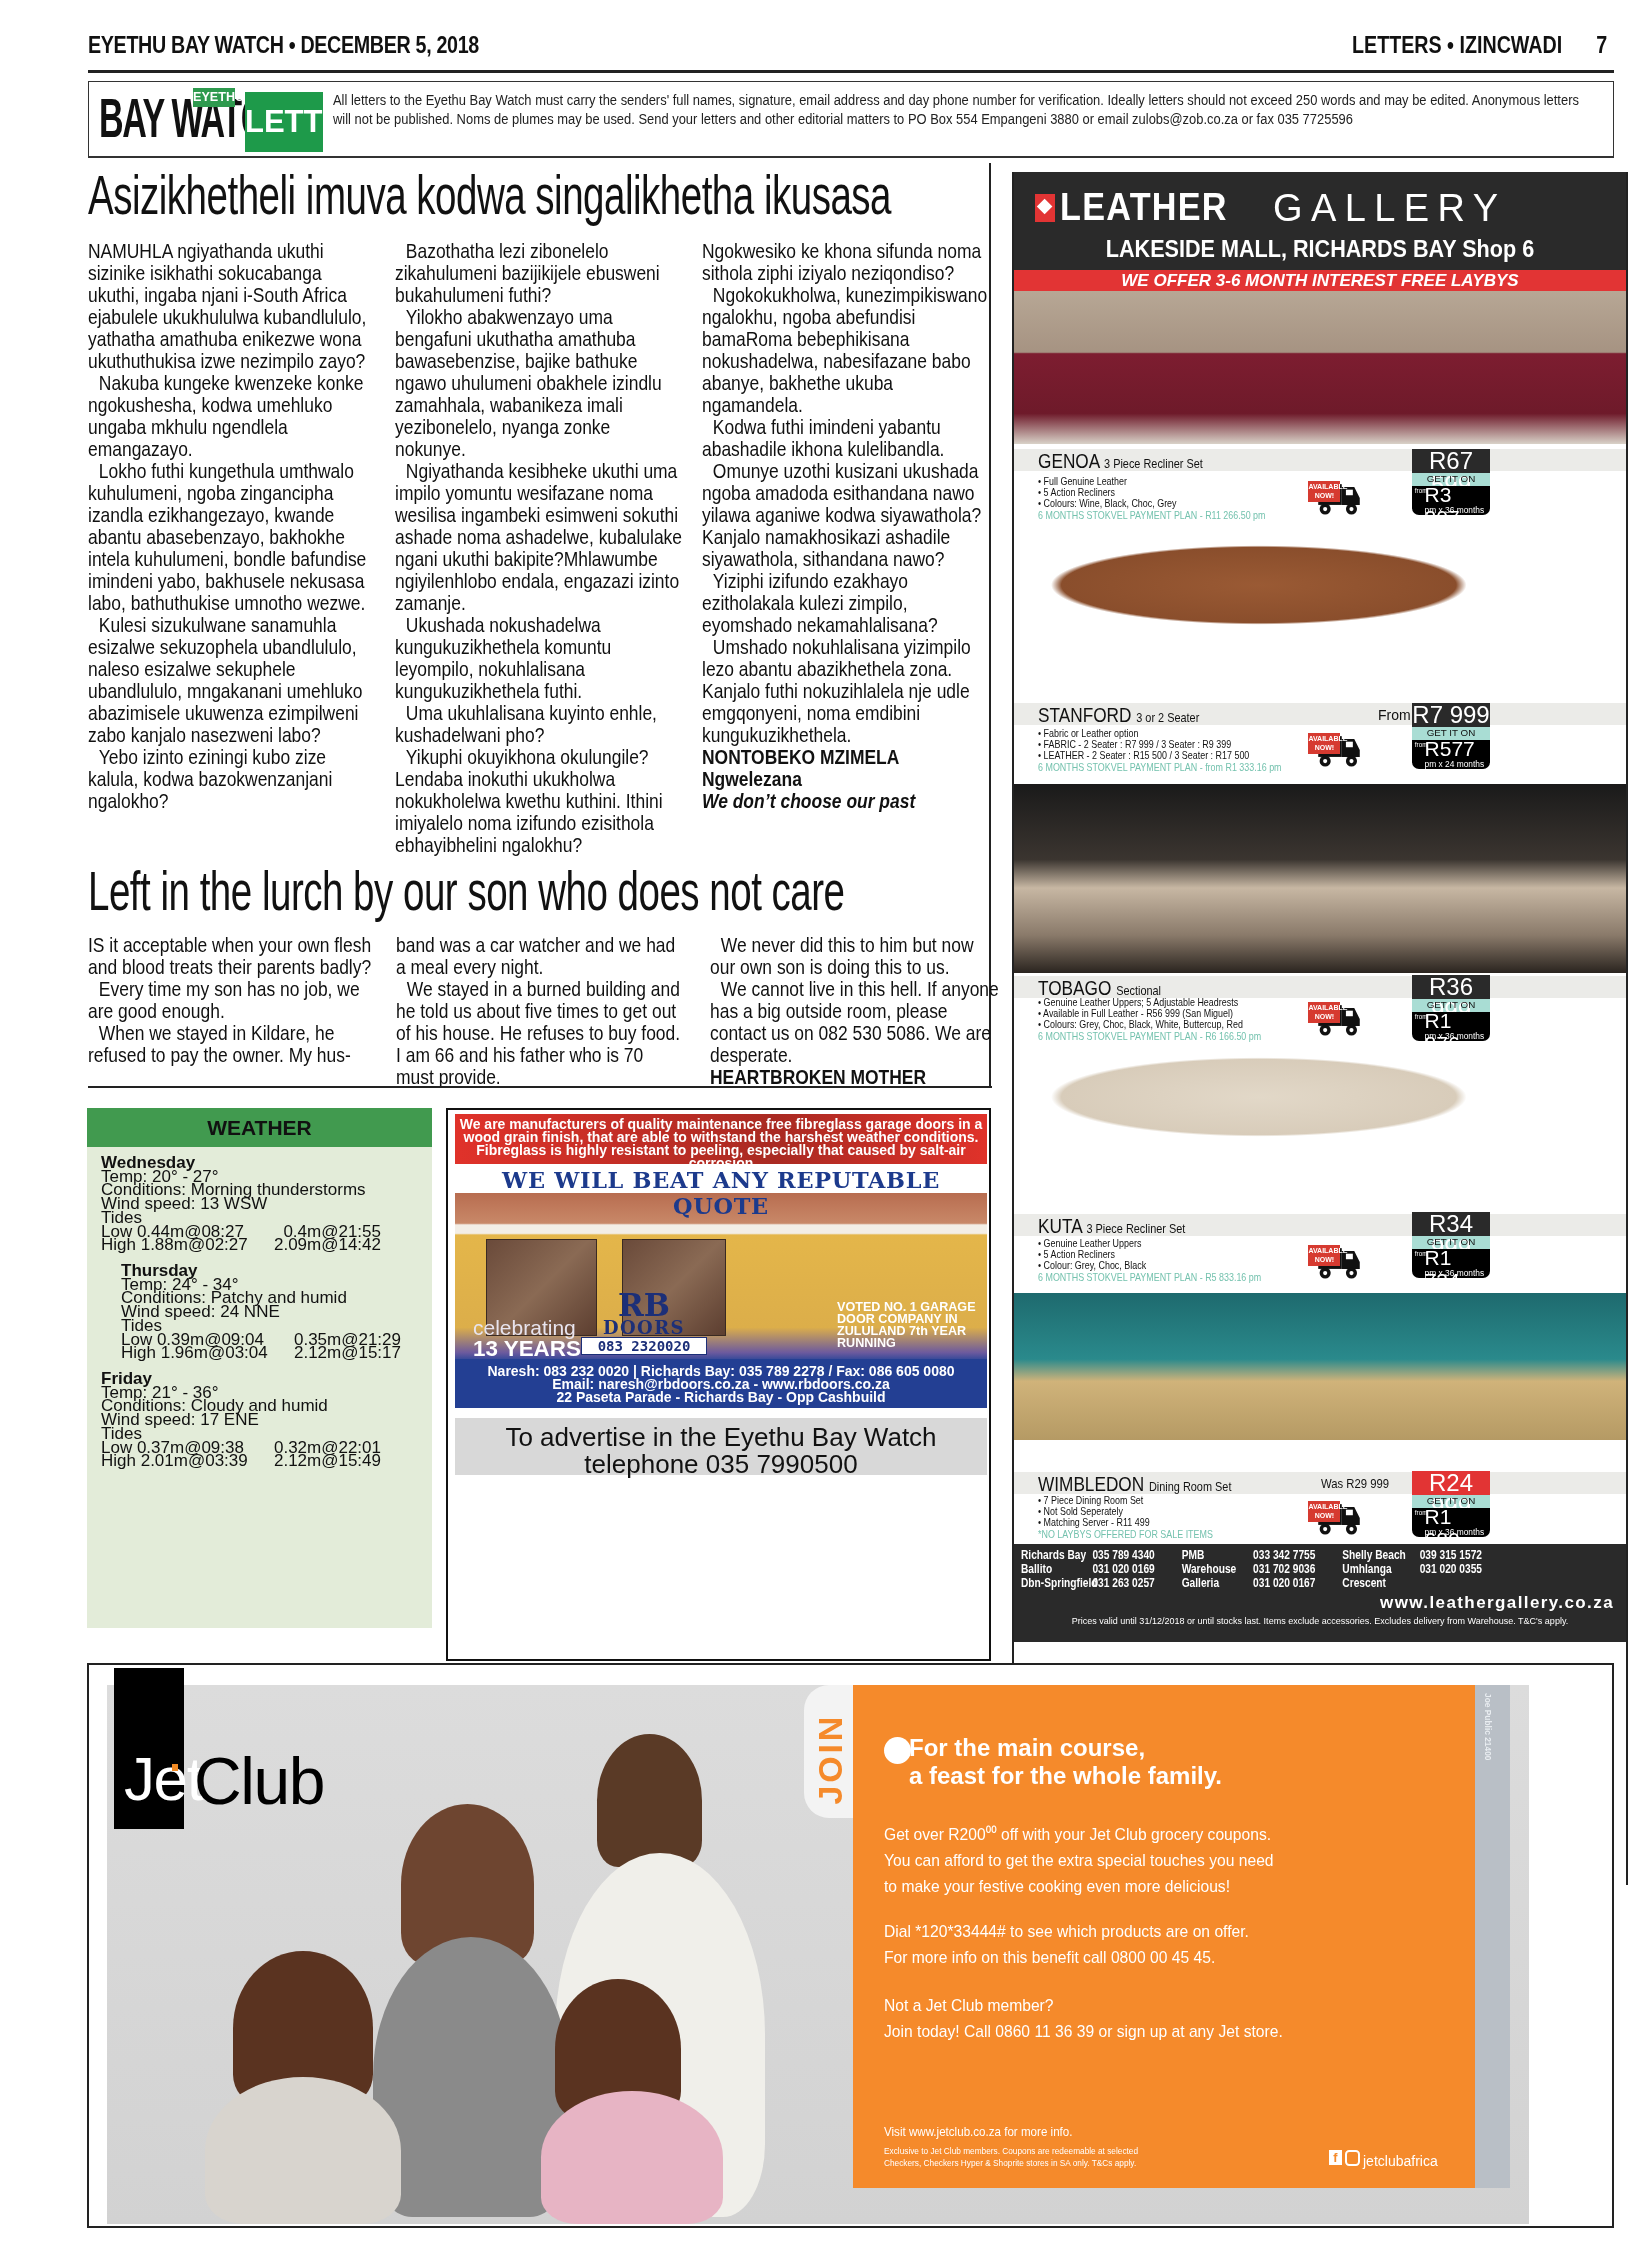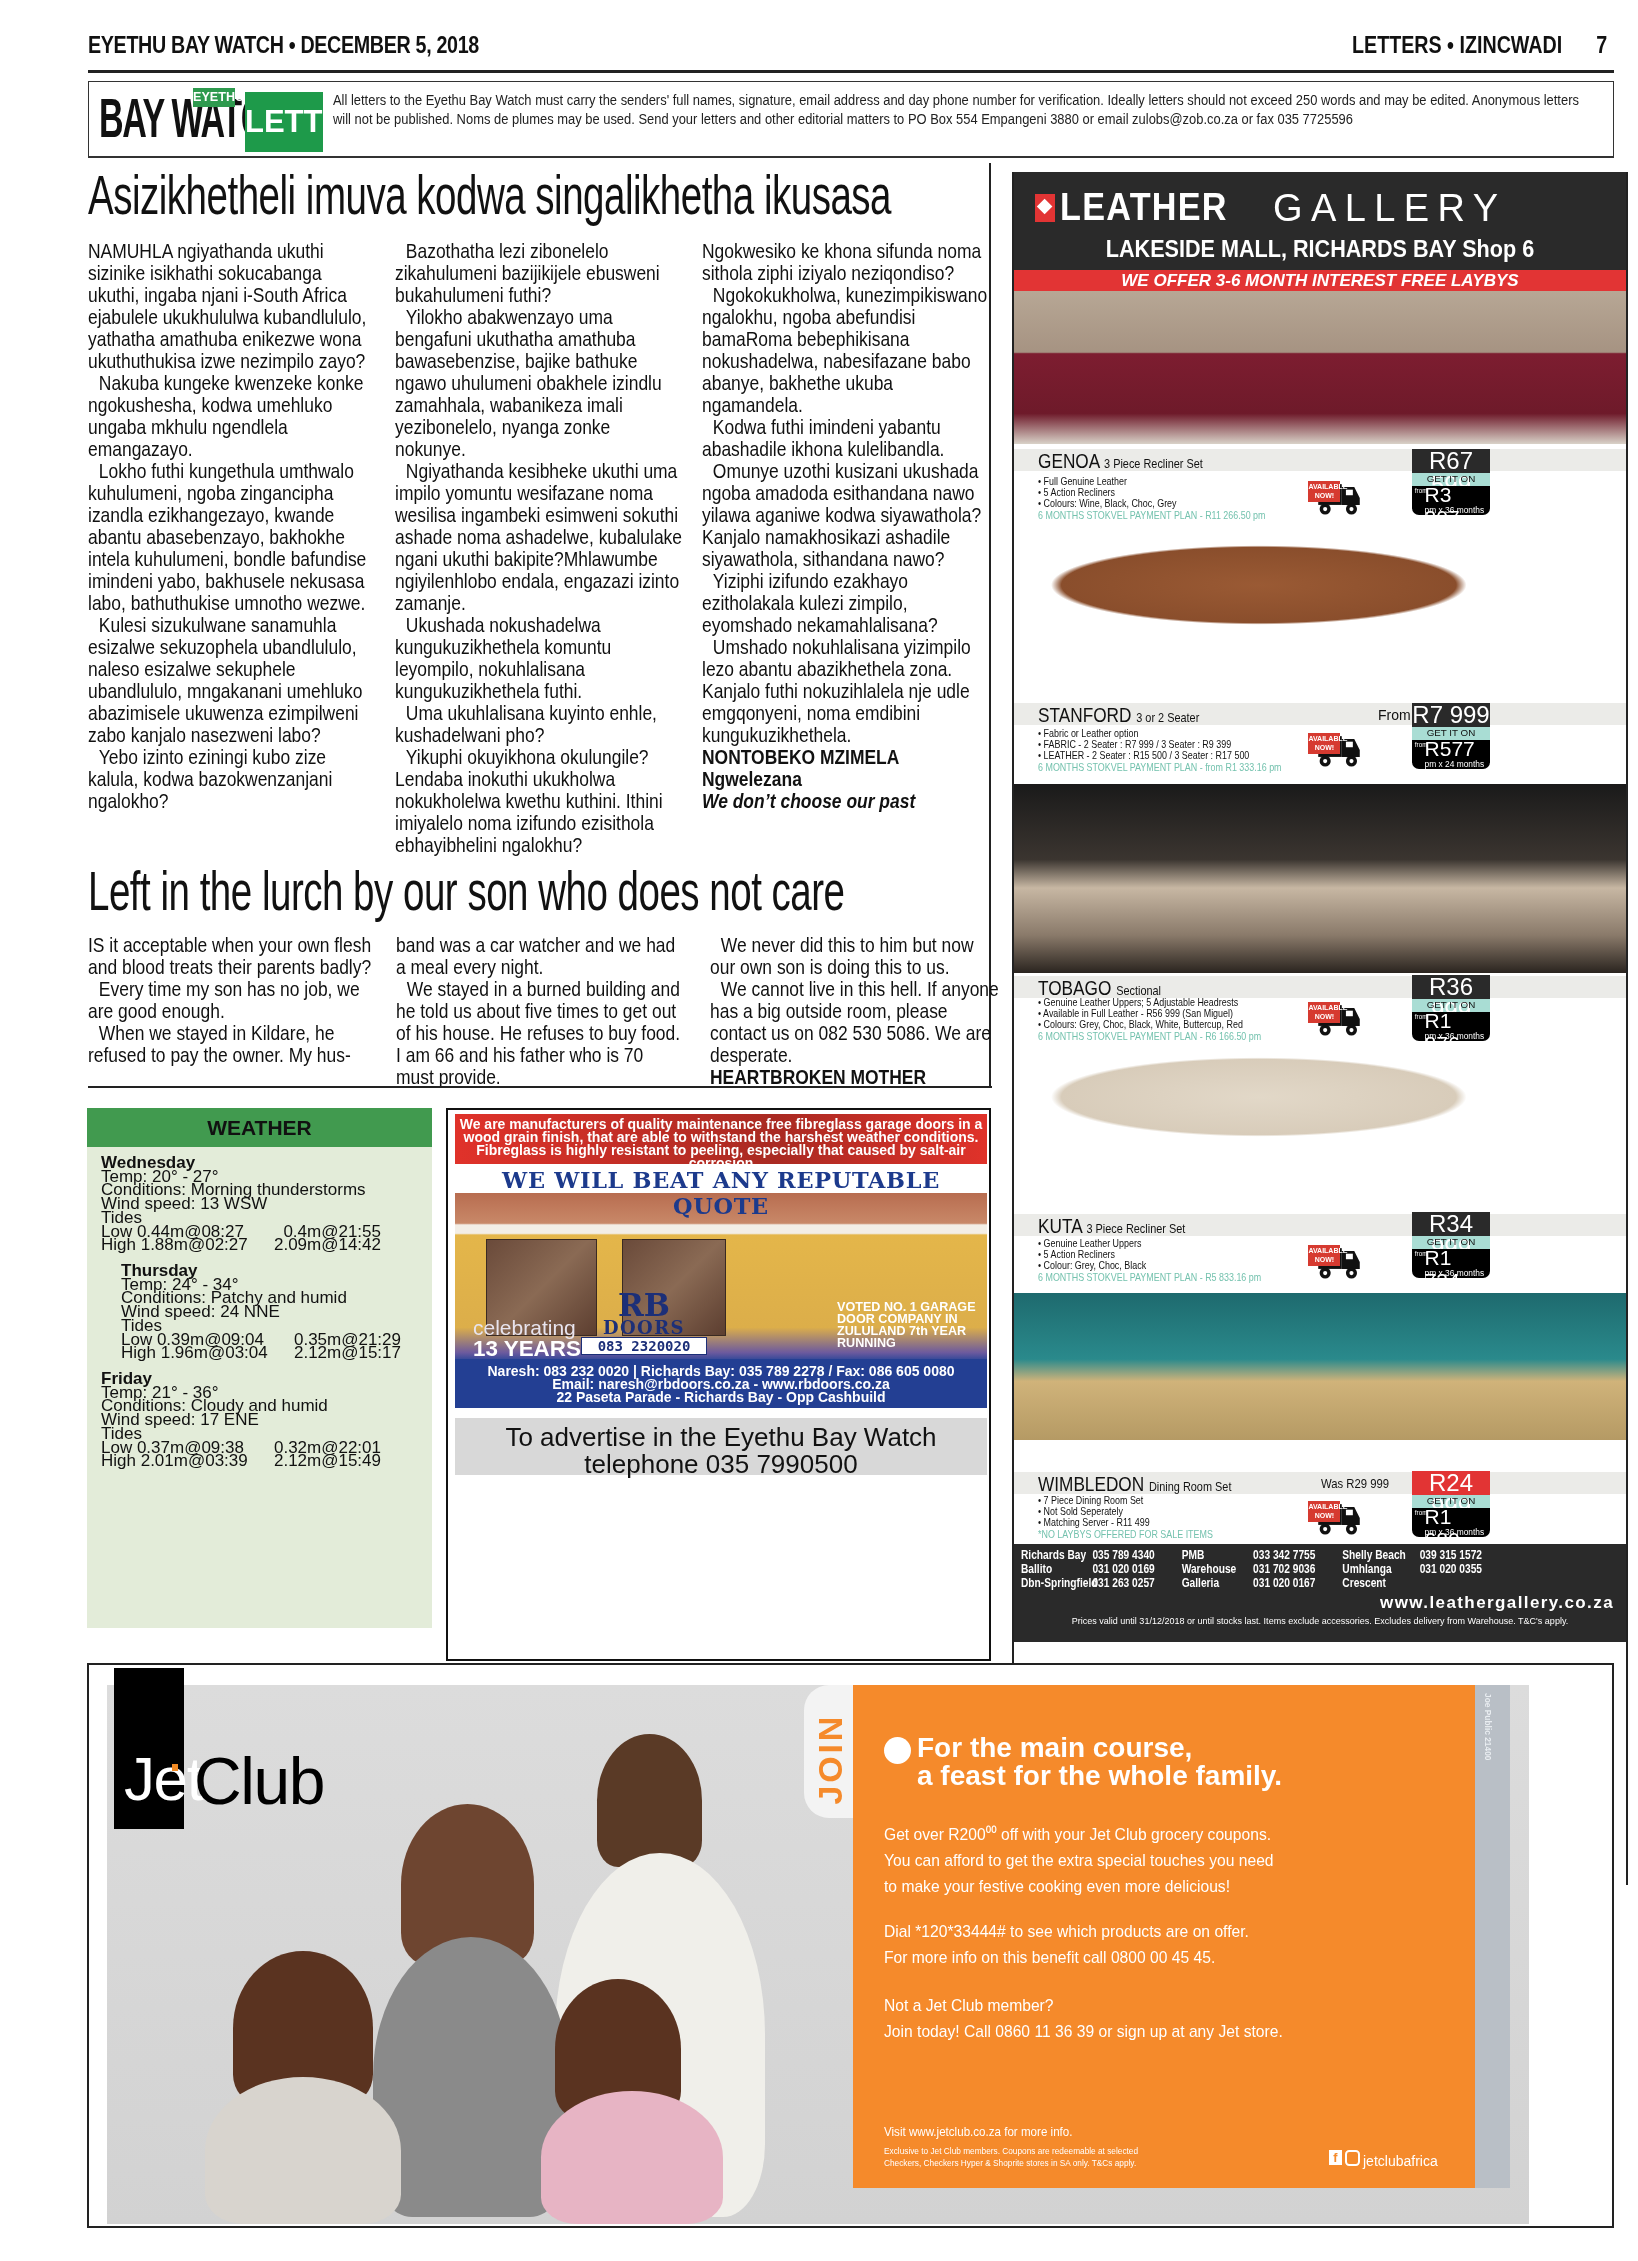--- a/index.html
+++ b/index.html
@@ -79,7 +79,7 @@
   .jet-join { left:722px; top:49px; width:35px; color:#f58a2b; font-weight:bold; font-size:34px; writing-mode:vertical-rl; transform:rotate(180deg); letter-spacing:2.8px; }
   .jet-grey { left:1386px; top:19.6px; width:35px; height:503px; background:#b9bfc6; }
   .jet-credit { left:1394px; top:28px; color:#e9edf1; font-size:8.4px; font-weight:bold; writing-mode:vertical-rl; }
-  .jet-h { position:absolute; left:64px; top:49px; font-weight:bold; font-size:28px; line-height:28px; }
+  .jet-h { position:absolute; left:56px; top:49px; font-weight:bold; font-size:24px; line-height:28px; }
   .jet-b { position:absolute; left:31px; font-size:17px; line-height:26px; transform:scaleX(0.92); transform-origin:left top; white-space:nowrap; }
   .jet-icon { position:absolute; left:31px; top:52px; width:27px; height:27px; border-radius:50%; background:#fff; }
   .person { position:absolute; border-radius:50% 50% 20% 20%; }

